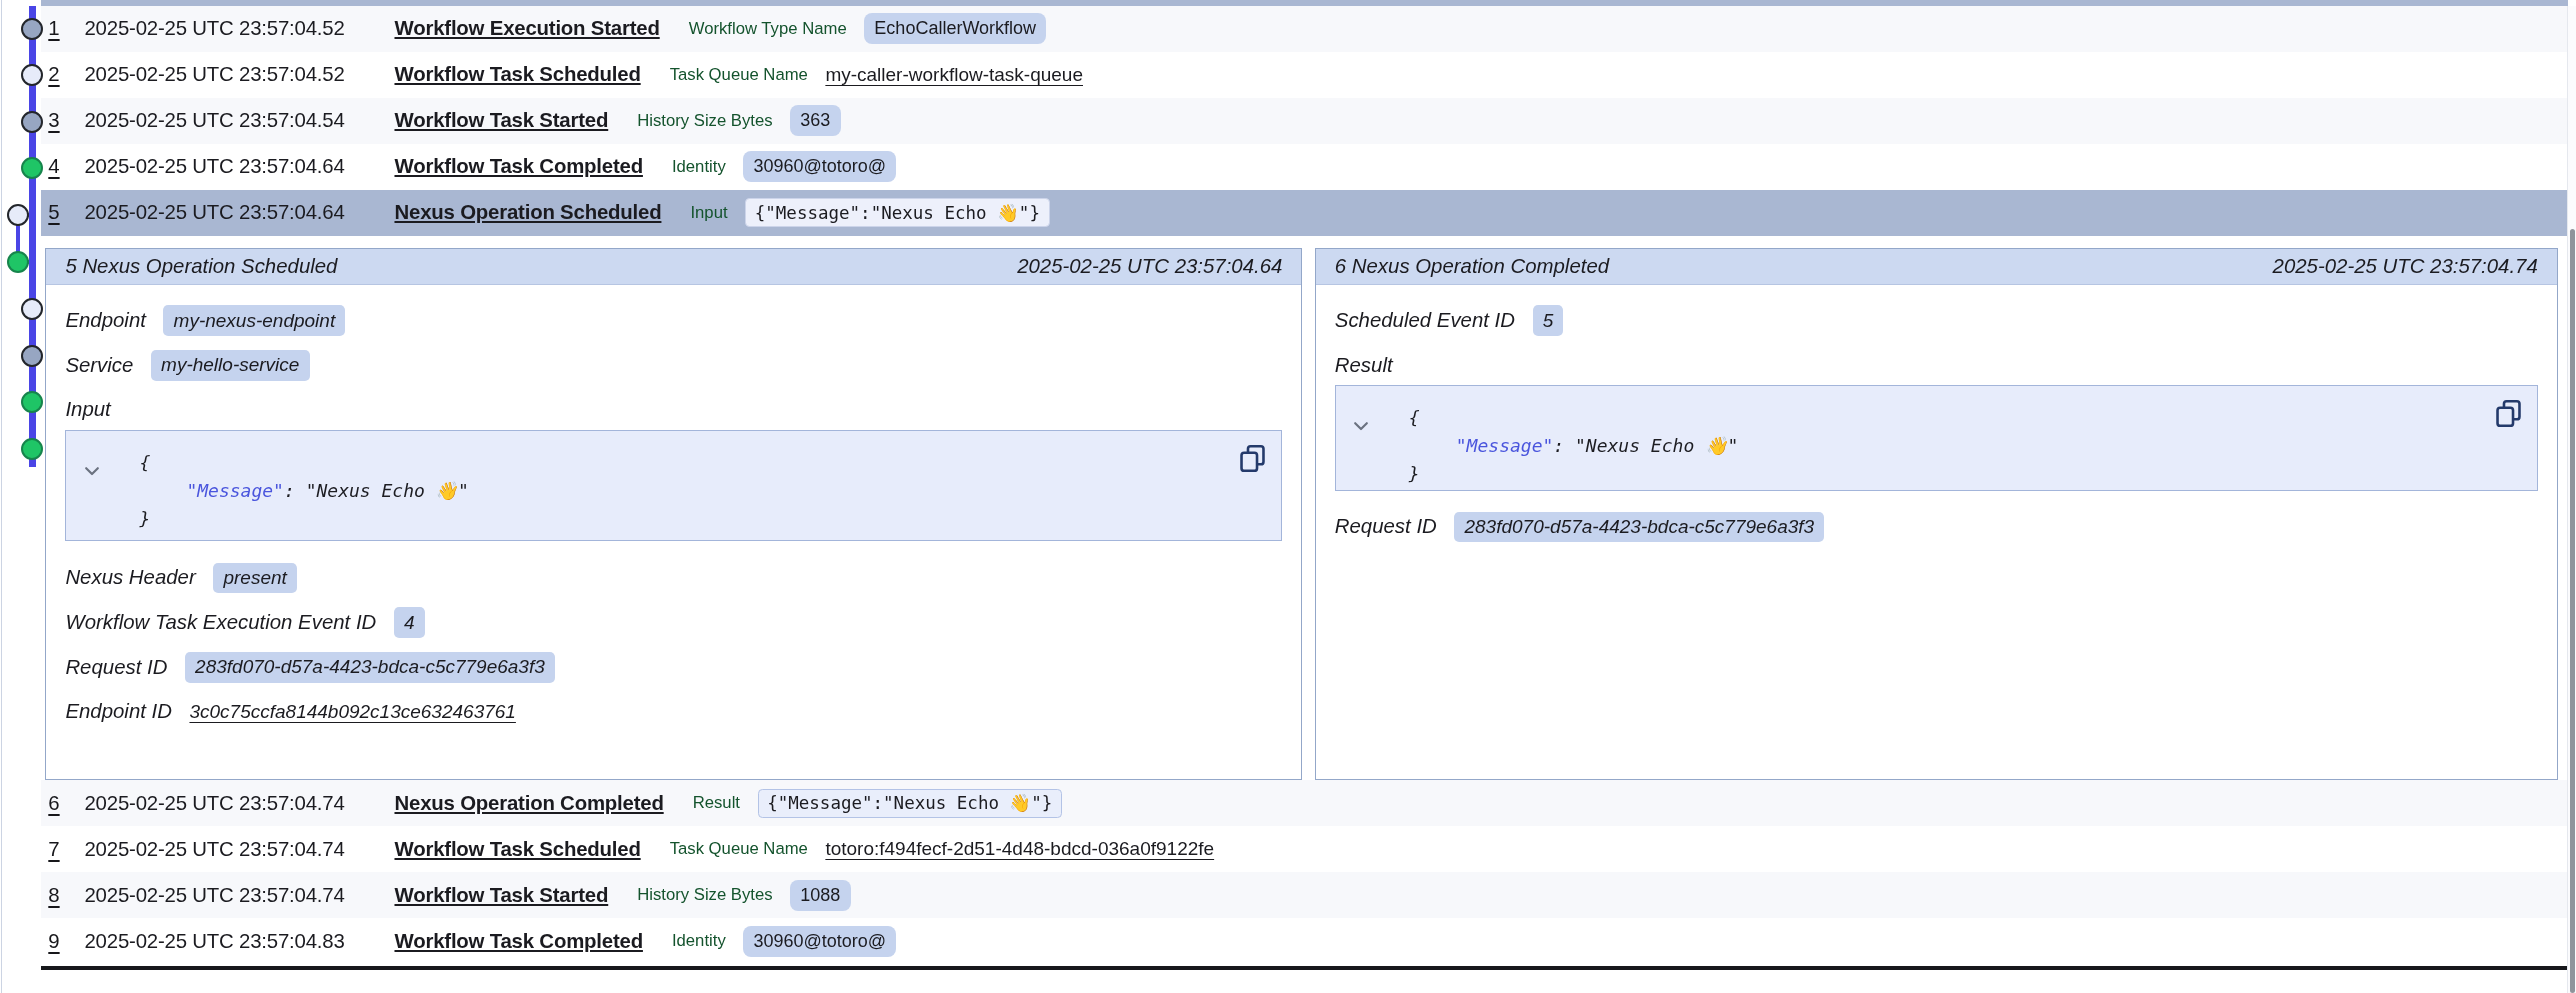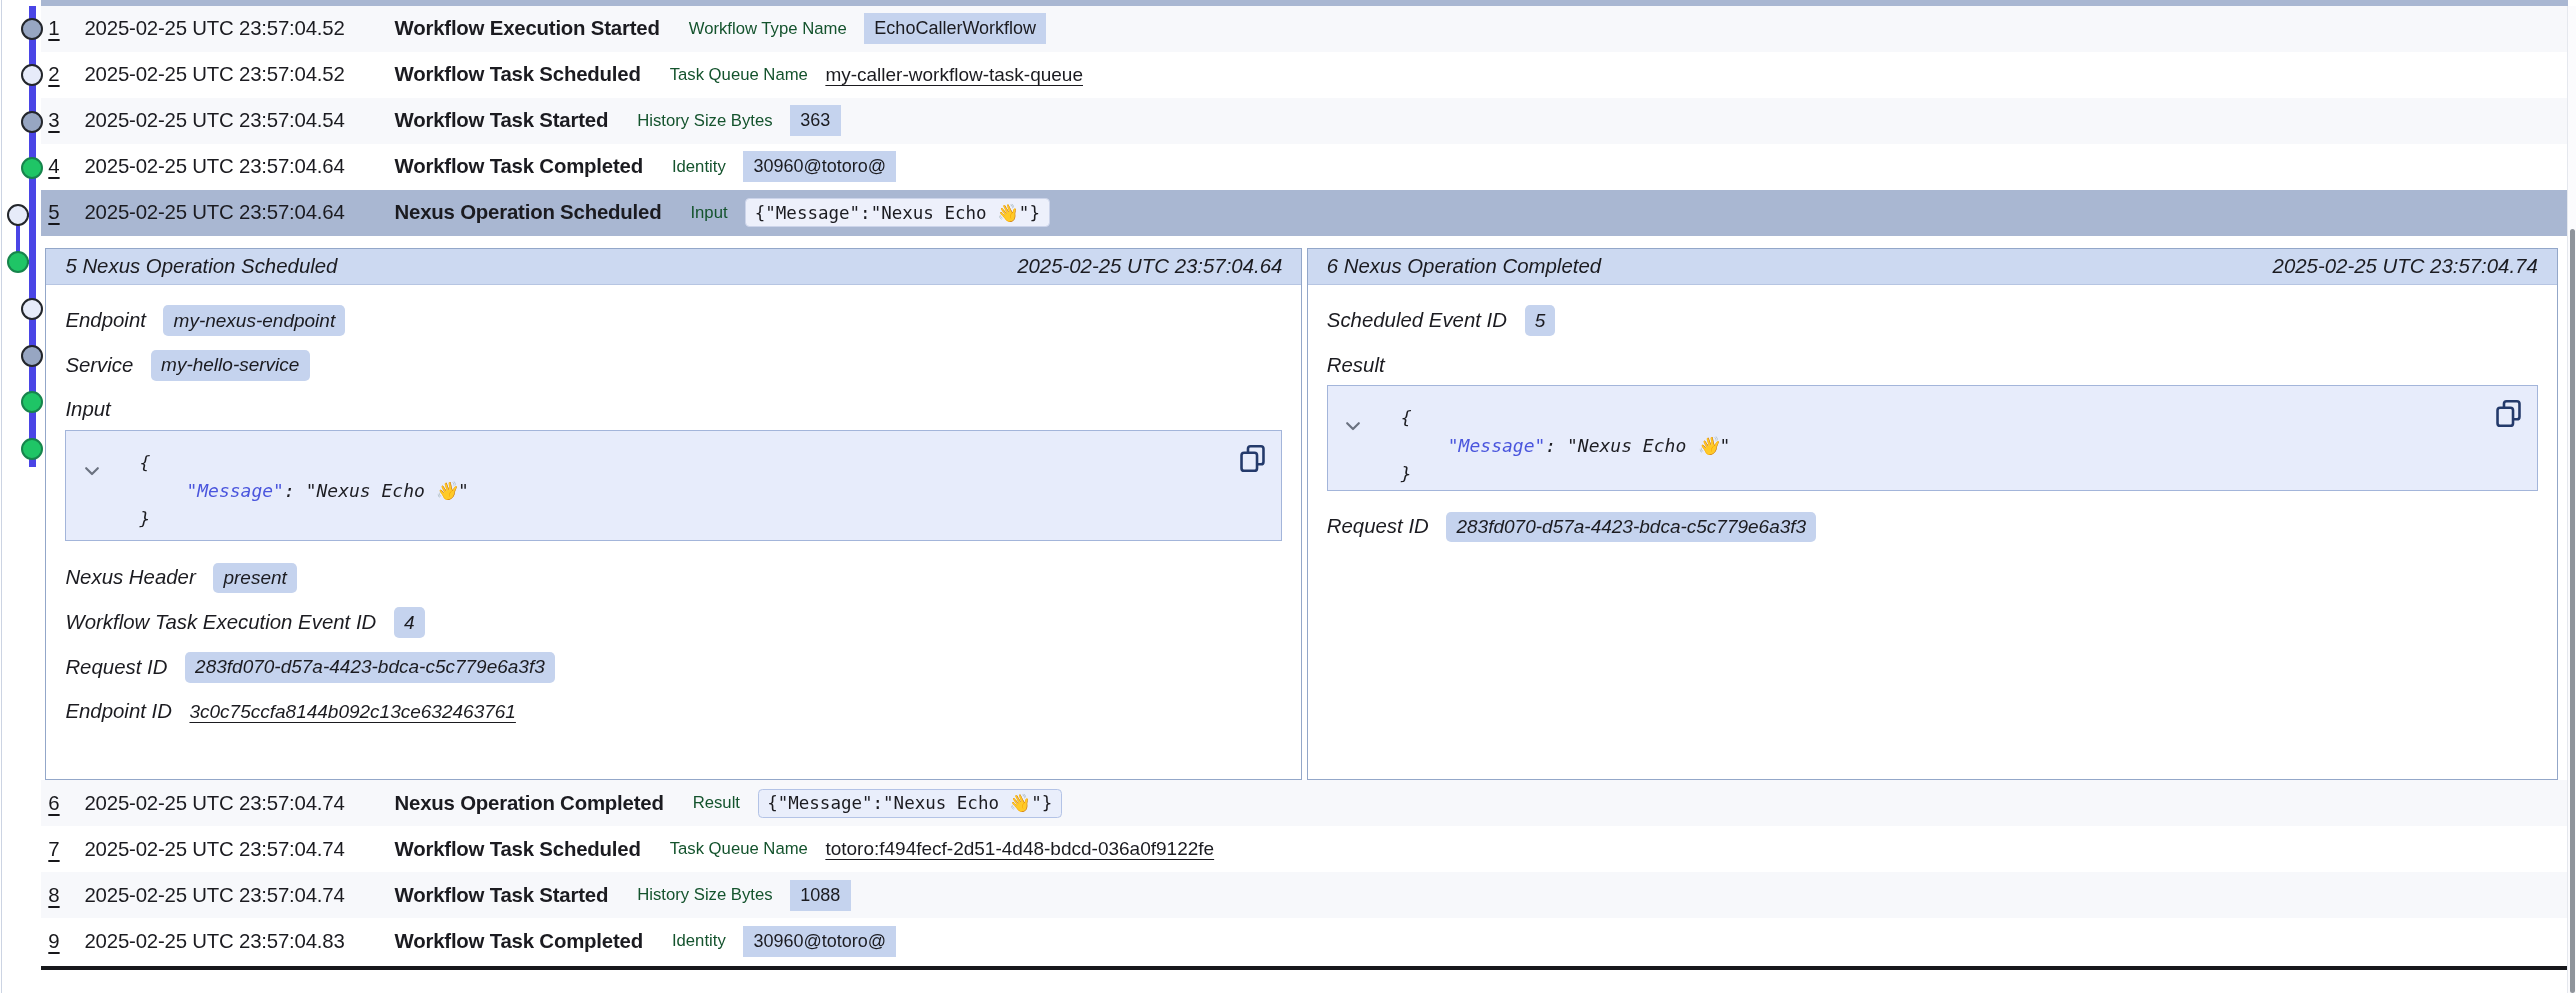--- a/index.html
+++ b/index.html
@@ -17,7 +17,7 @@
   .row.selected{background:var(--selected);}
   .num{width:26px;font-size:20.4px;color:#17171b;text-decoration:underline;text-underline-offset:3.6px;margin-right:10.2px;flex:none;cursor:pointer;}
   .time{font-size:20.4px;width:310px;flex:none;letter-spacing:-0.2px;}
-  .ename{font-size:20.4px;font-weight:700;margin-right:29px;letter-spacing:-0.2px;white-space:nowrap;}
+  .ename{font-size:20.4px;font-weight:700;margin-right:29px;letter-spacing:-0.2px;white-space:nowrap;text-decoration:underline;}
   .alabel{font-size:16.7px;color:#14532d;margin-right:17.5px;white-space:nowrap;}
   .badge{background:var(--badge);border-radius:0;padding:5.1px 10.2px;font-size:18px;white-space:nowrap;}
   .rlink{font-size:19px;text-decoration:underline;text-underline-offset:3.6px;white-space:nowrap;cursor:pointer;}

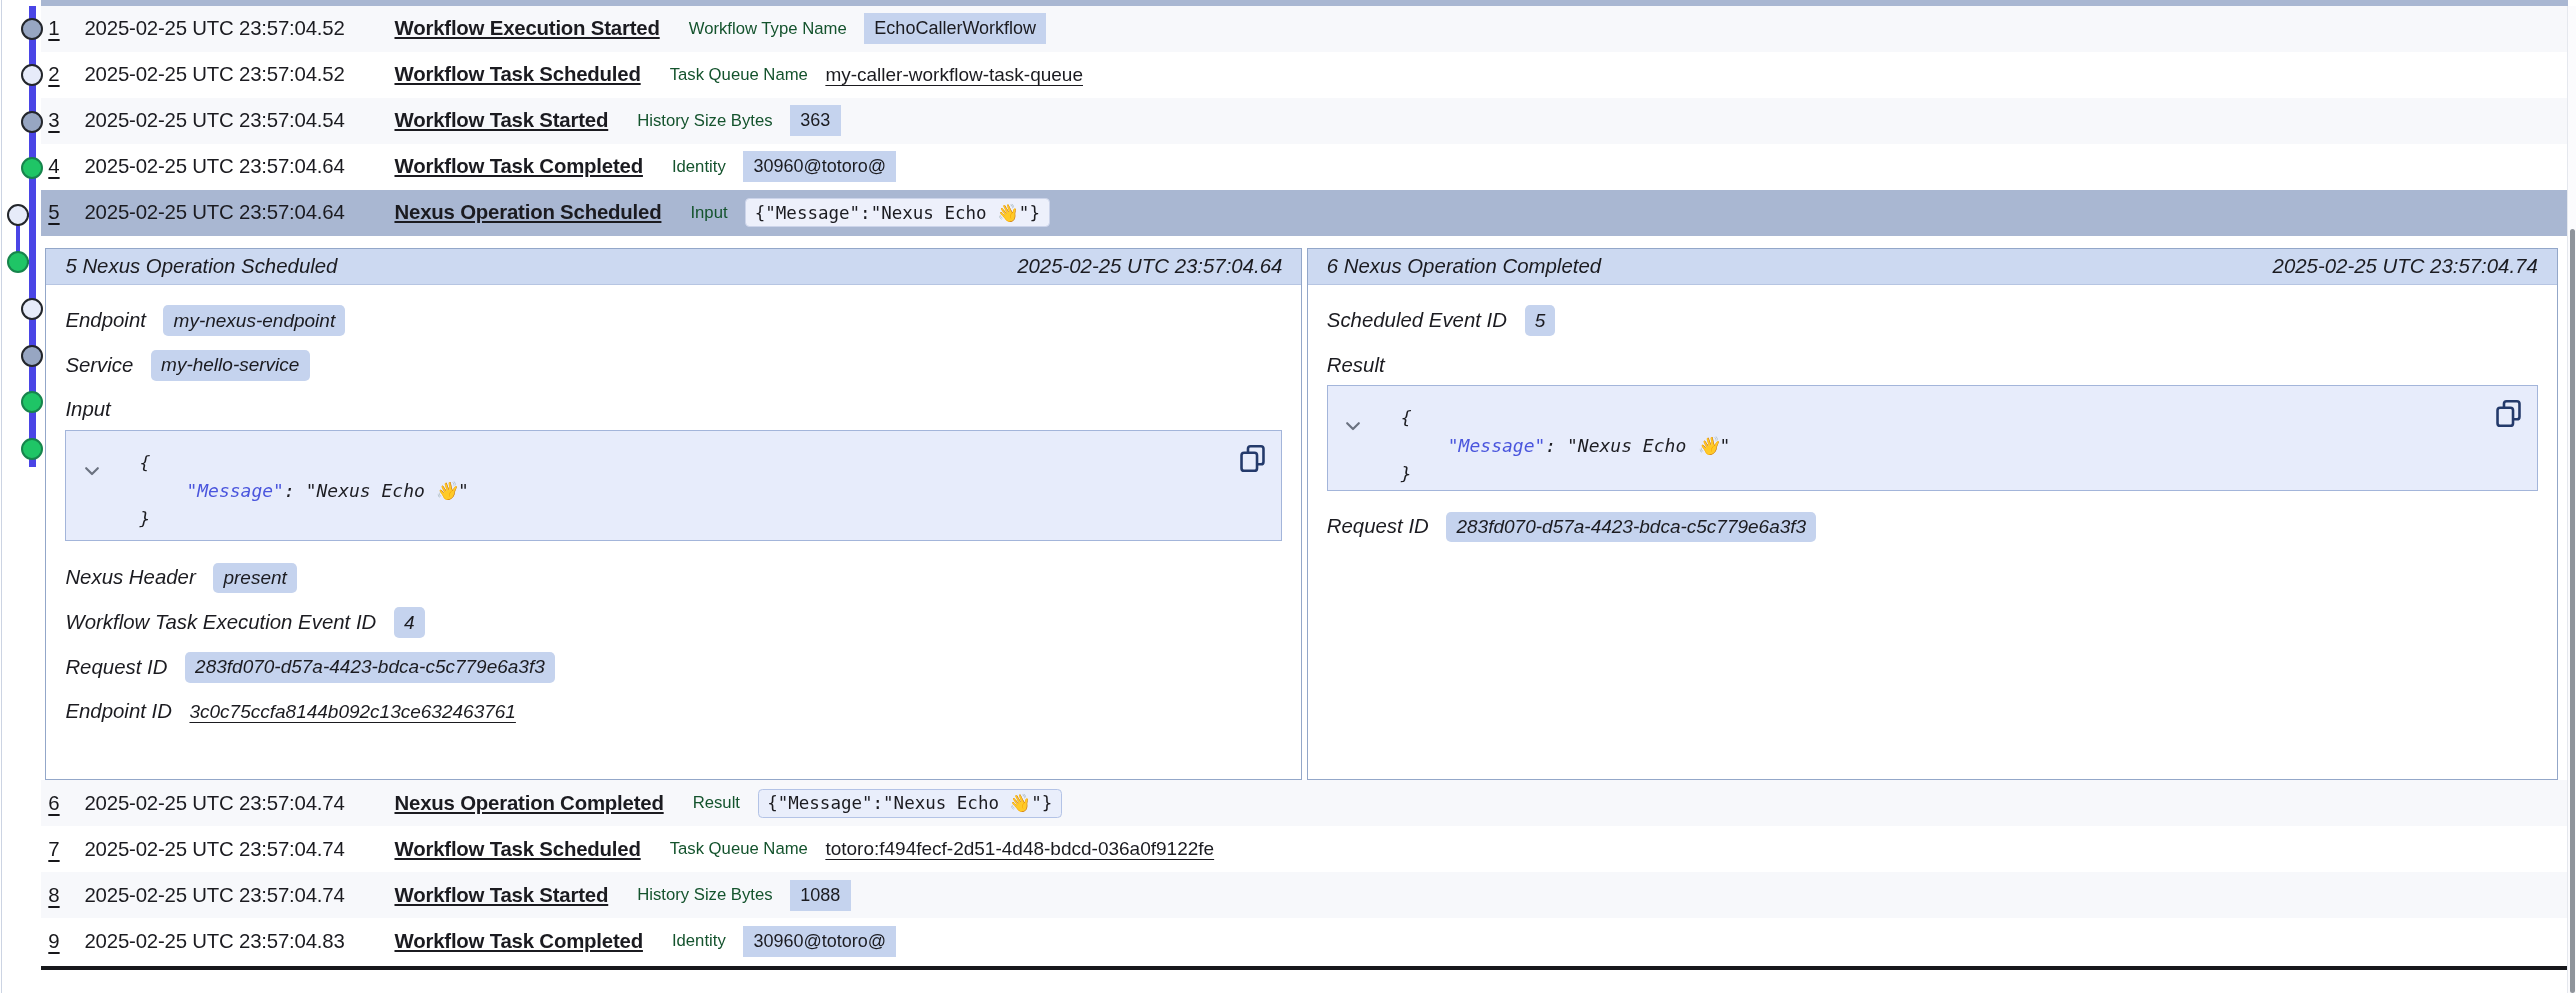--- a/index.html
+++ b/index.html
@@ -19,7 +19,7 @@
   .time{font-size:20.4px;width:310px;flex:none;letter-spacing:-0.2px;}
   .ename{font-size:20.4px;font-weight:700;margin-right:29px;letter-spacing:-0.2px;white-space:nowrap;text-decoration:underline;}
   .alabel{font-size:16.7px;color:#14532d;margin-right:17.5px;white-space:nowrap;}
-  .badge{background:var(--badge);border-radius:0;padding:5.1px 10.2px;font-size:18px;white-space:nowrap;}
+  .badge{background:var(--badge);border-radius:8px;padding:5.1px 10.2px;font-size:18px;white-space:nowrap;}
   .rlink{font-size:19px;text-decoration:underline;text-underline-offset:3.6px;white-space:nowrap;cursor:pointer;}
   .chip{font-family:"DejaVu Sans Mono",monospace;font-size:17.5px;border-radius:4.4px;padding:3.6px 8.7px;white-space:nowrap;}
   .chip.on-selected{background:#edf0fb;border:1.5px solid #ccd4ea;}

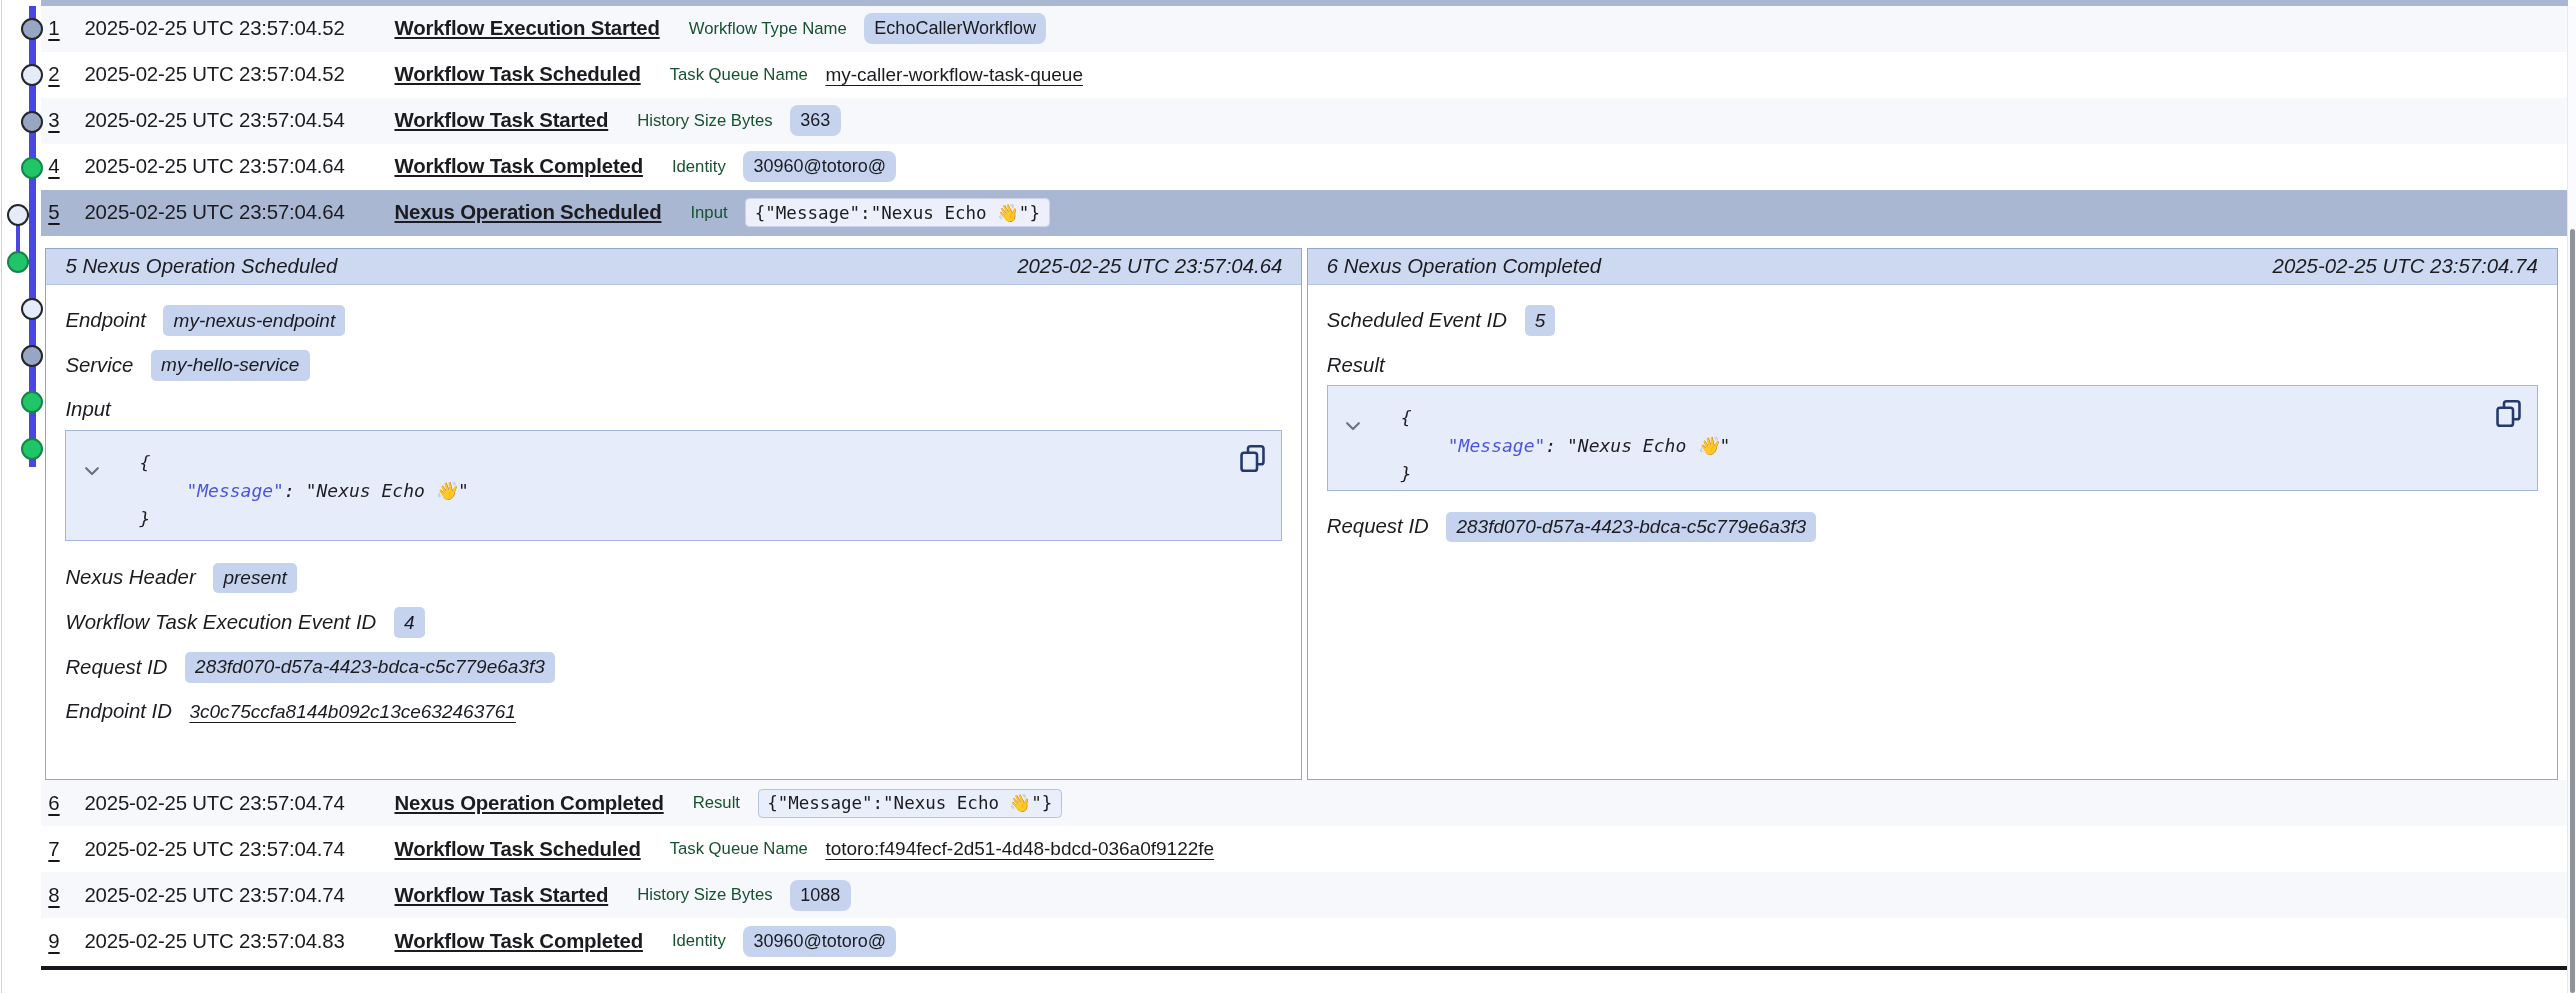--- a/index.html
+++ b/index.html
@@ -28,7 +28,7 @@
   .panels{display:flex;gap:4.4px;margin:12.4px 10.2px 0 4.4px;height:532px;font-style:italic;}
   .panel{border:1.5px solid #93a7c9;background:#fff;box-sizing:border-box;display:flex;flex-direction:column;overflow:hidden;}
   .panel.pleft{width:1257px;flex:none;}
-  .panel.pright{flex:1;}
+  .panel.pright{flex:1;margin-left:8px;}
   .panel-header{height:35px;flex:none;background:var(--pheader);display:flex;align-items:center;justify-content:space-between;padding:0 19px;font-size:20.4px;border-bottom:0.7px solid #b6c5e2;}
   .panel-body{padding:19px 19px 0;}
   .f-row{display:flex;align-items:center;height:33px;margin-bottom:11.6px;font-size:20.4px;}

